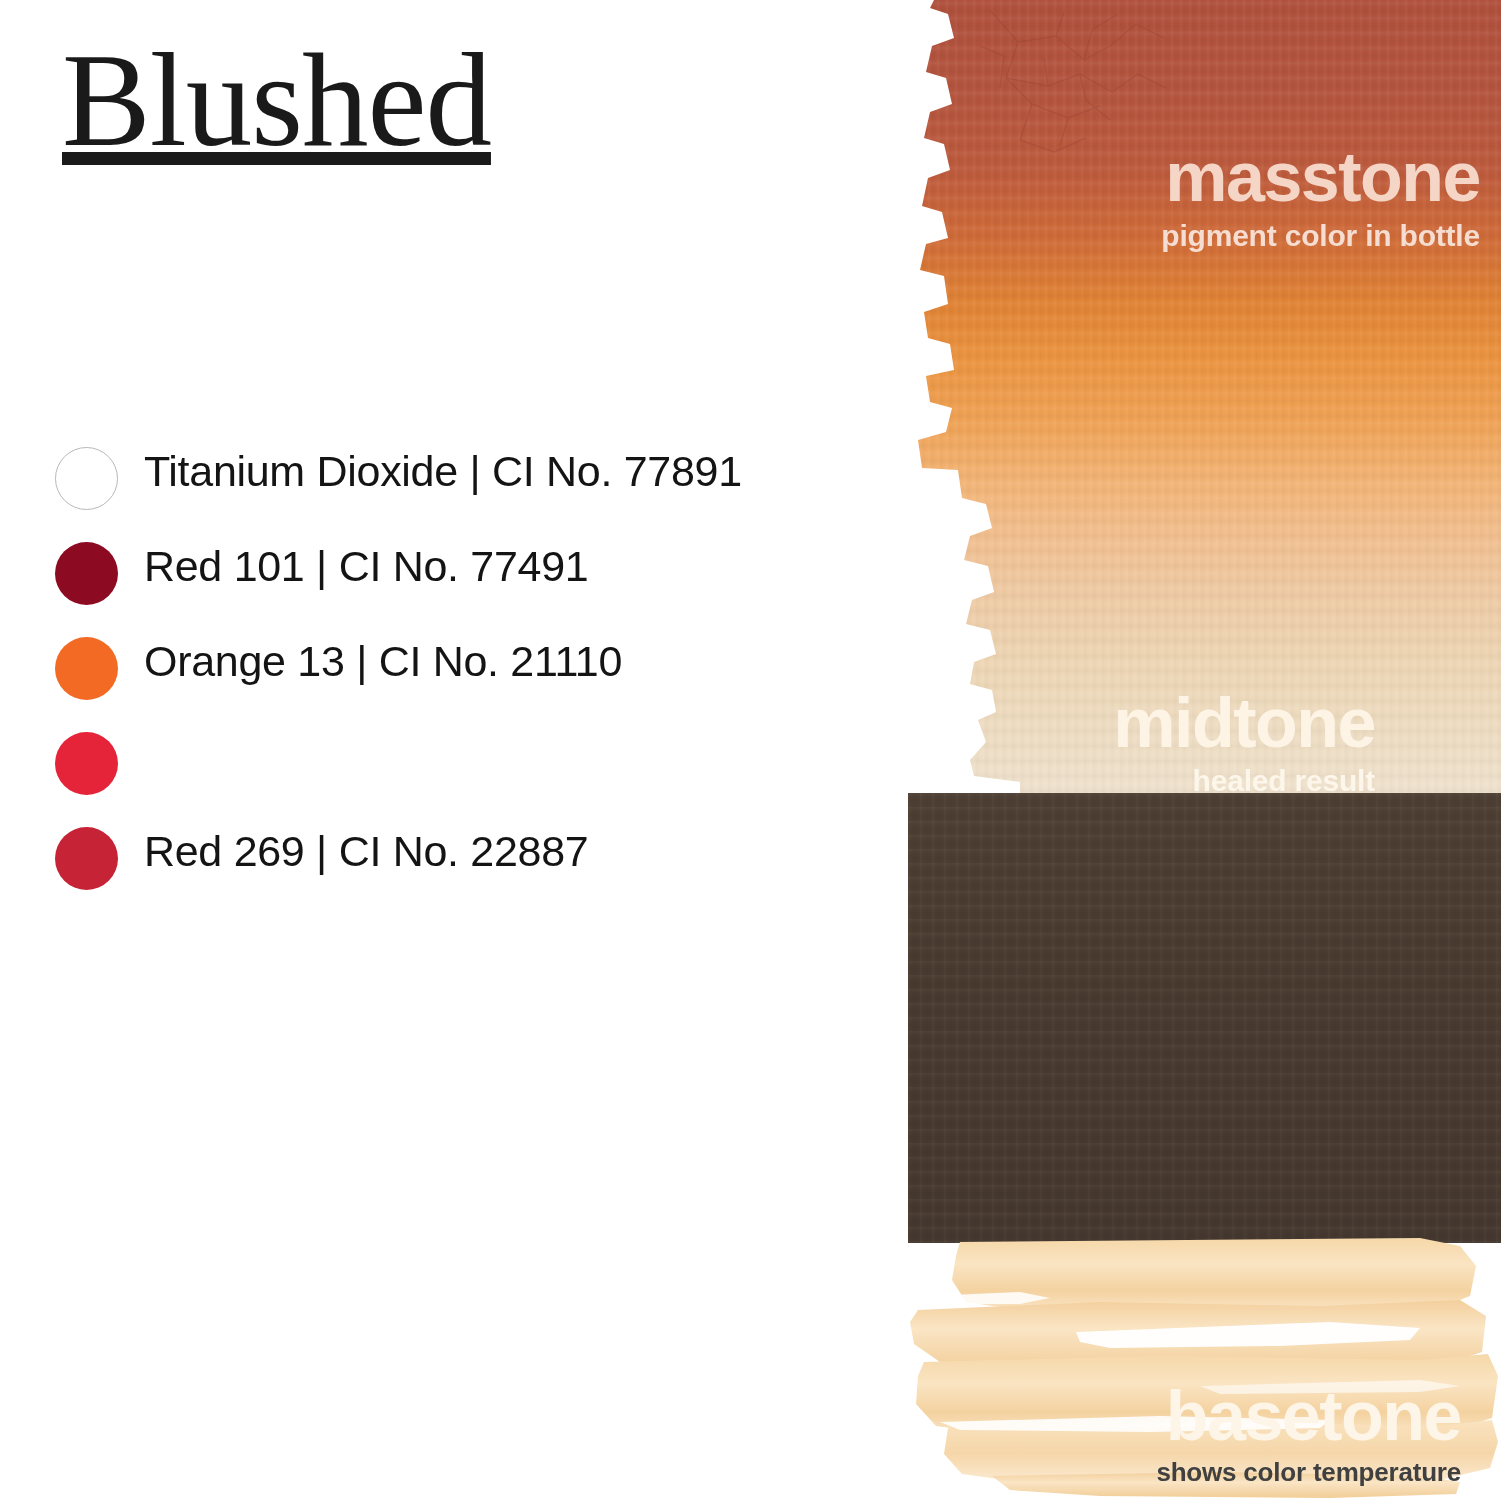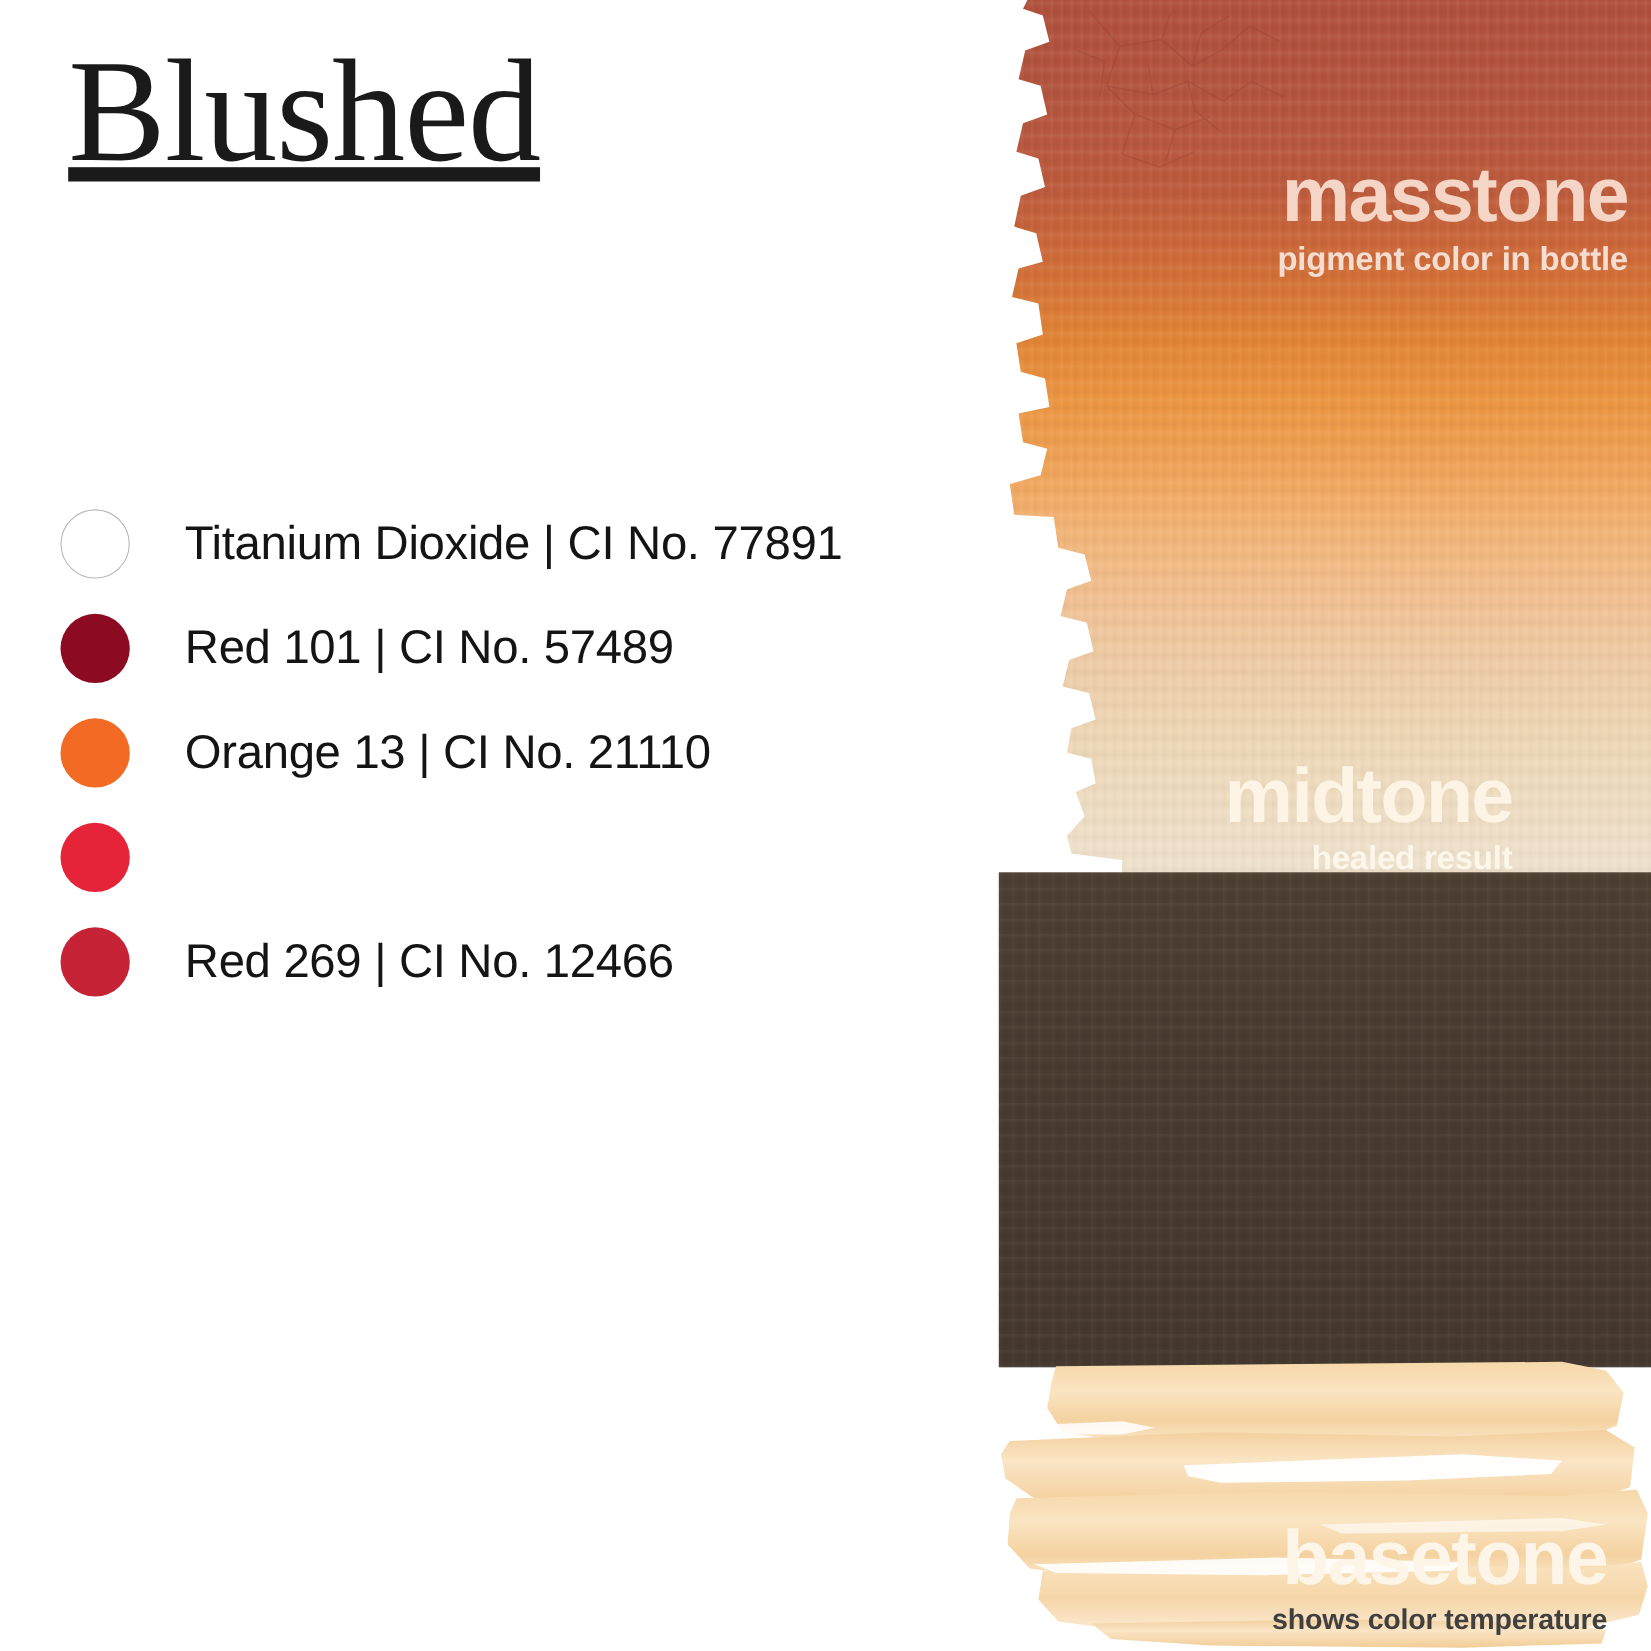--- a/index.html
+++ b/index.html
@@ -51,9 +51,7 @@
   }
   .pigment-row {
     display: flex;
-    align-items: center;
     height: 95px;
-    gap: 24px;
   }
   .swatch-dot {
     width: 63px;

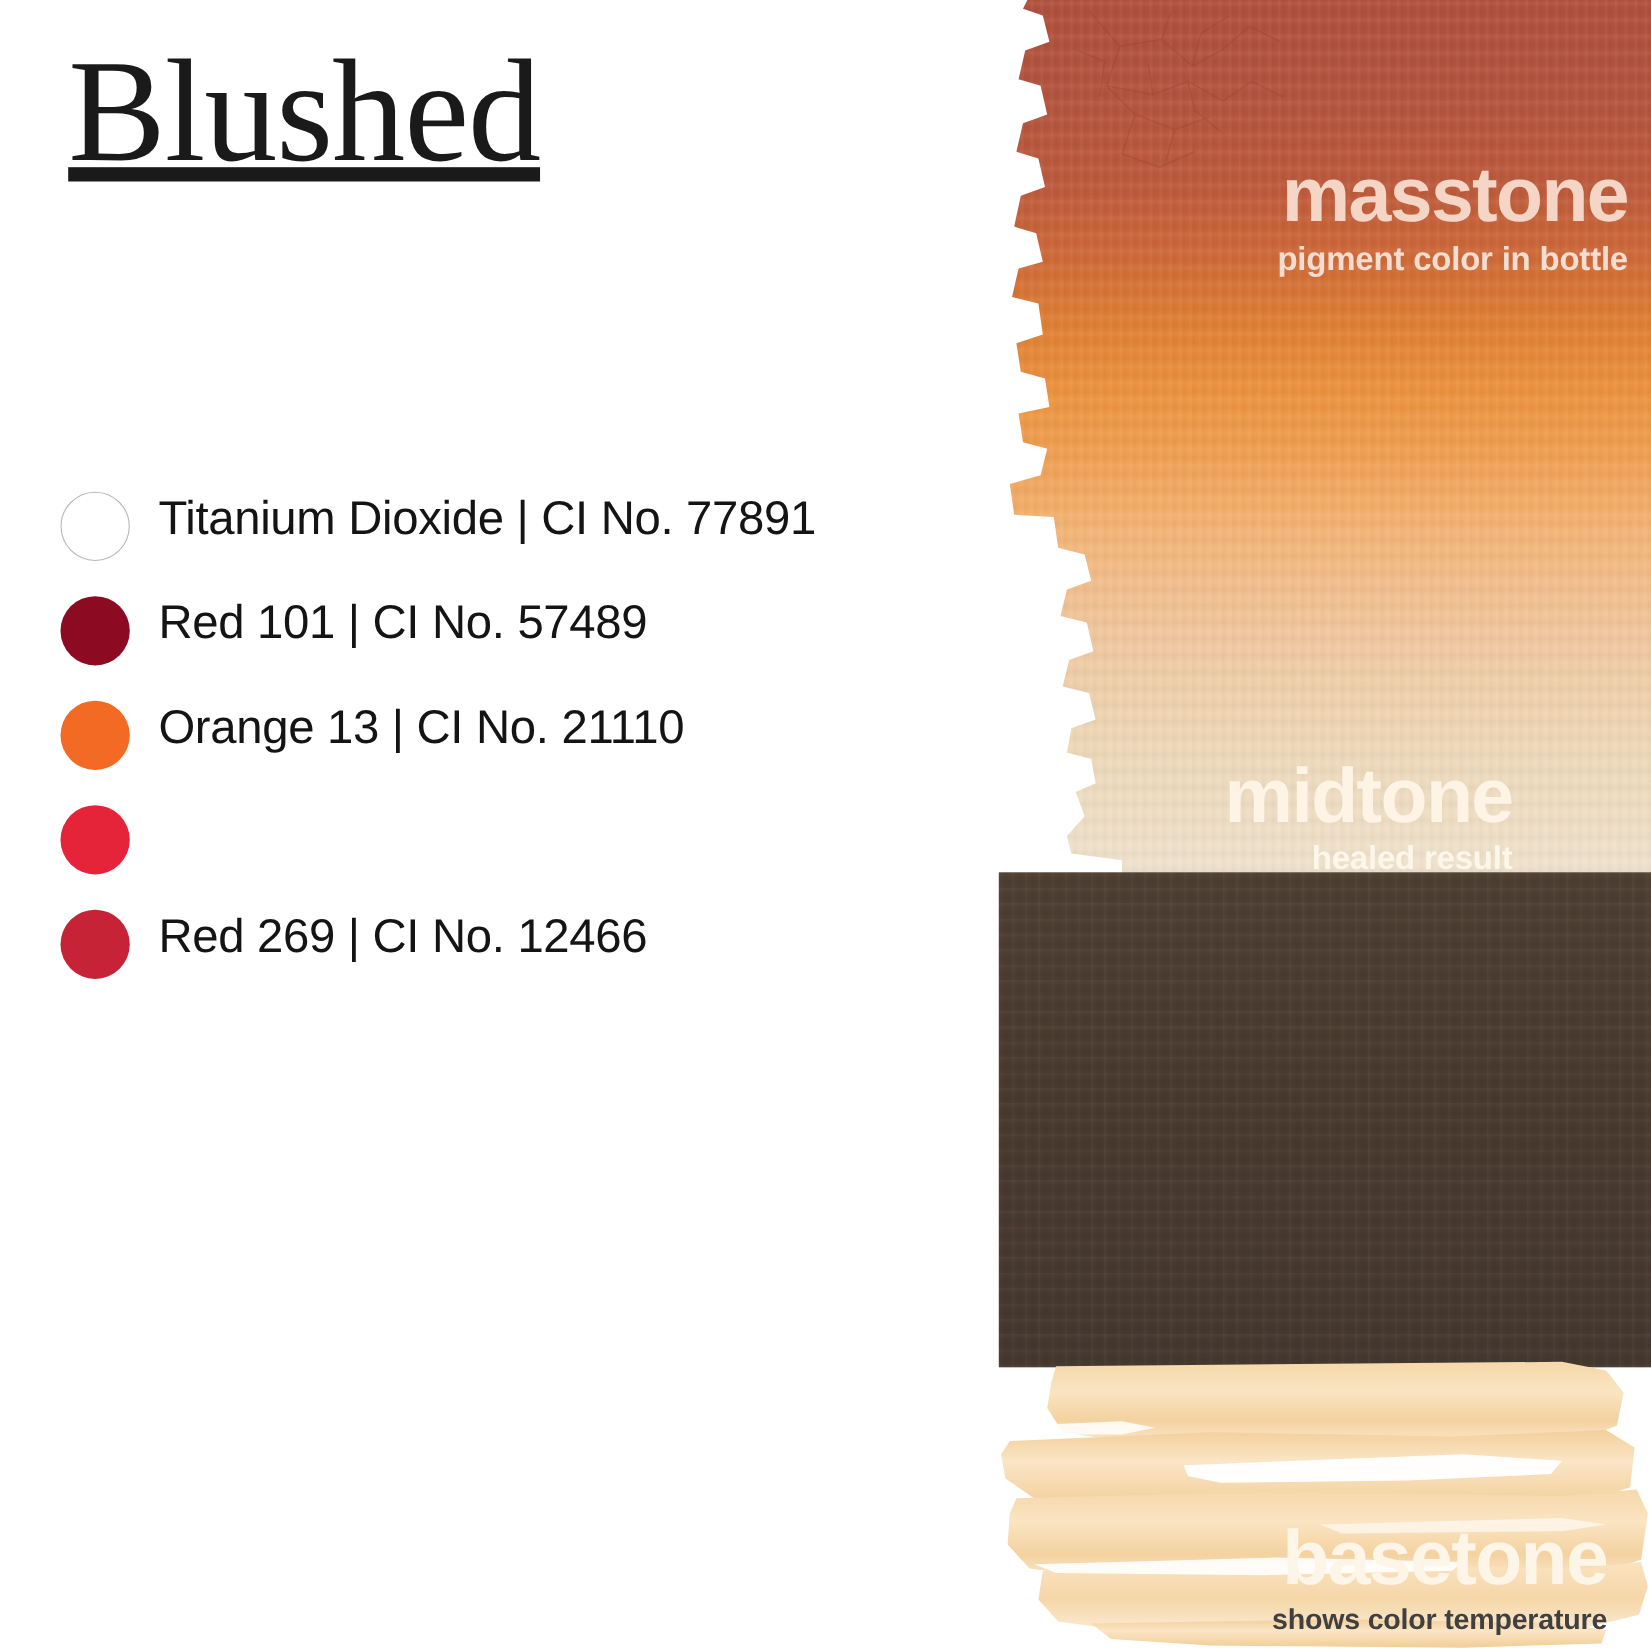--- a/index.html
+++ b/index.html
@@ -240,7 +240,7 @@
         </div>
         <div class="pigment-row">
           <div class="swatch-dot" style="background: rgb(141, 10, 35);"></div>
-          <div class="pigment-label">Red 101 | CI No. 57489</div>
+          <div class="pigment-label">Red 101 | CI No. 77491</div>
         </div>
         <div class="pigment-row">
           <div class="swatch-dot" style="background: rgb(242, 106, 36);"></div>

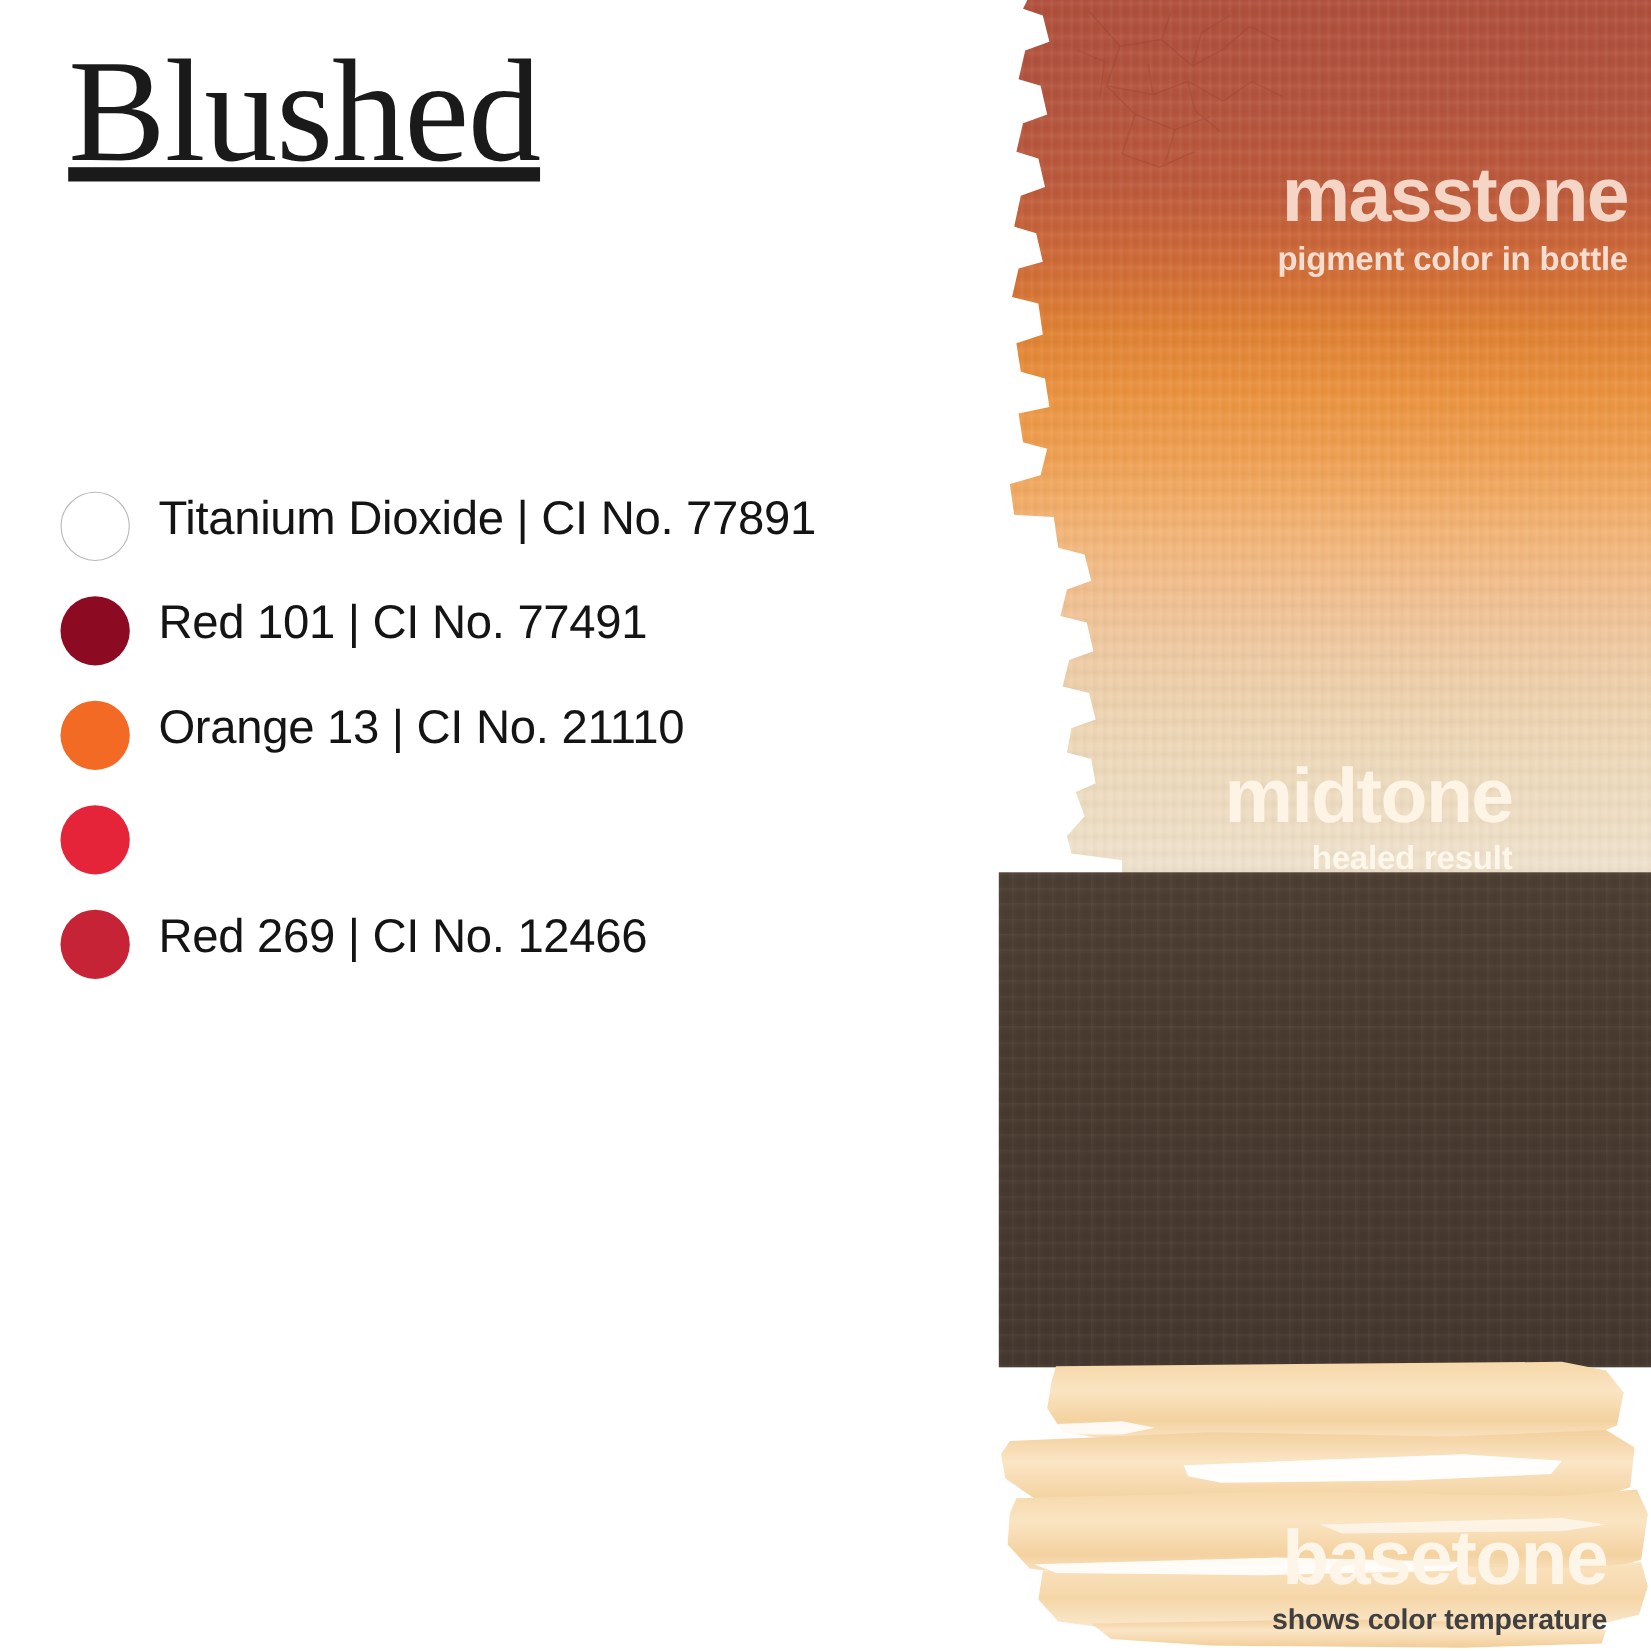--- a/index.html
+++ b/index.html
@@ -251,7 +251,7 @@
         </div>
         <div class="pigment-row">
           <div class="swatch-dot" style="background: rgb(198, 36, 54);"></div>
-          <div class="pigment-label">Red 269 | CI No. 12466</div>
+          <div class="pigment-label">Red 269 | CI No. 22887</div>
         </div>
       </div>
   </div>

